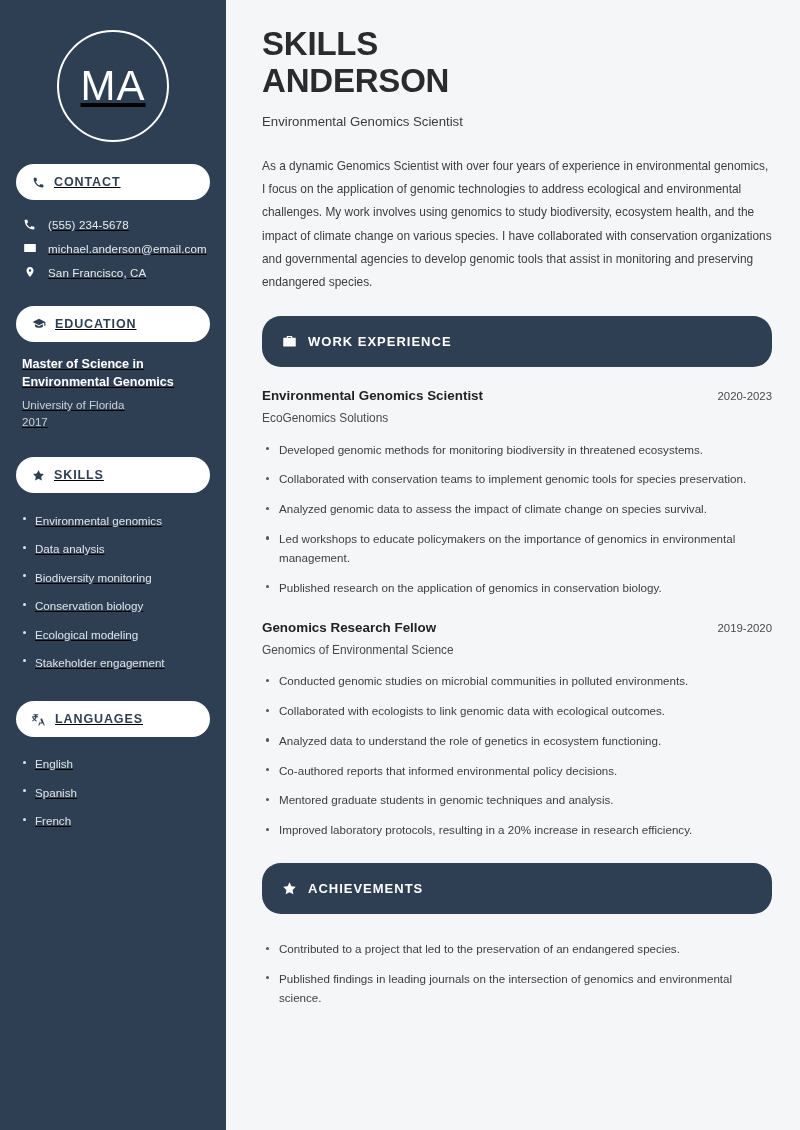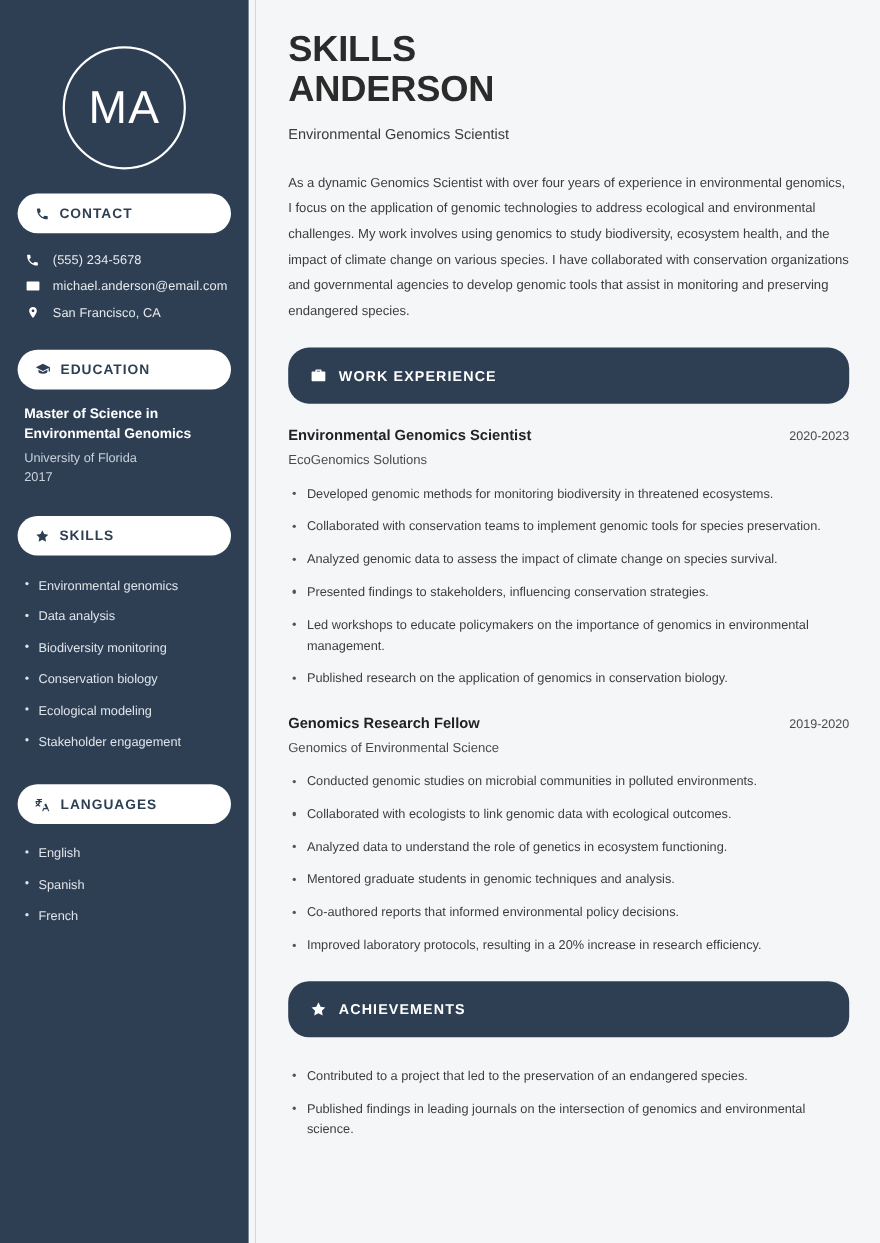--- a/index.html
+++ b/index.html
@@ -25,9 +25,10 @@
     width: 232px;
     min-width: 232px;
     background: #2e3f54;
-    padding: 16px 16px;
+    padding: 4px 16px;
     border-right: 6px solid #f5f6f7;
     position: relative;
+    text-decoration: underline;
   }
 
   .avatar-wrap {

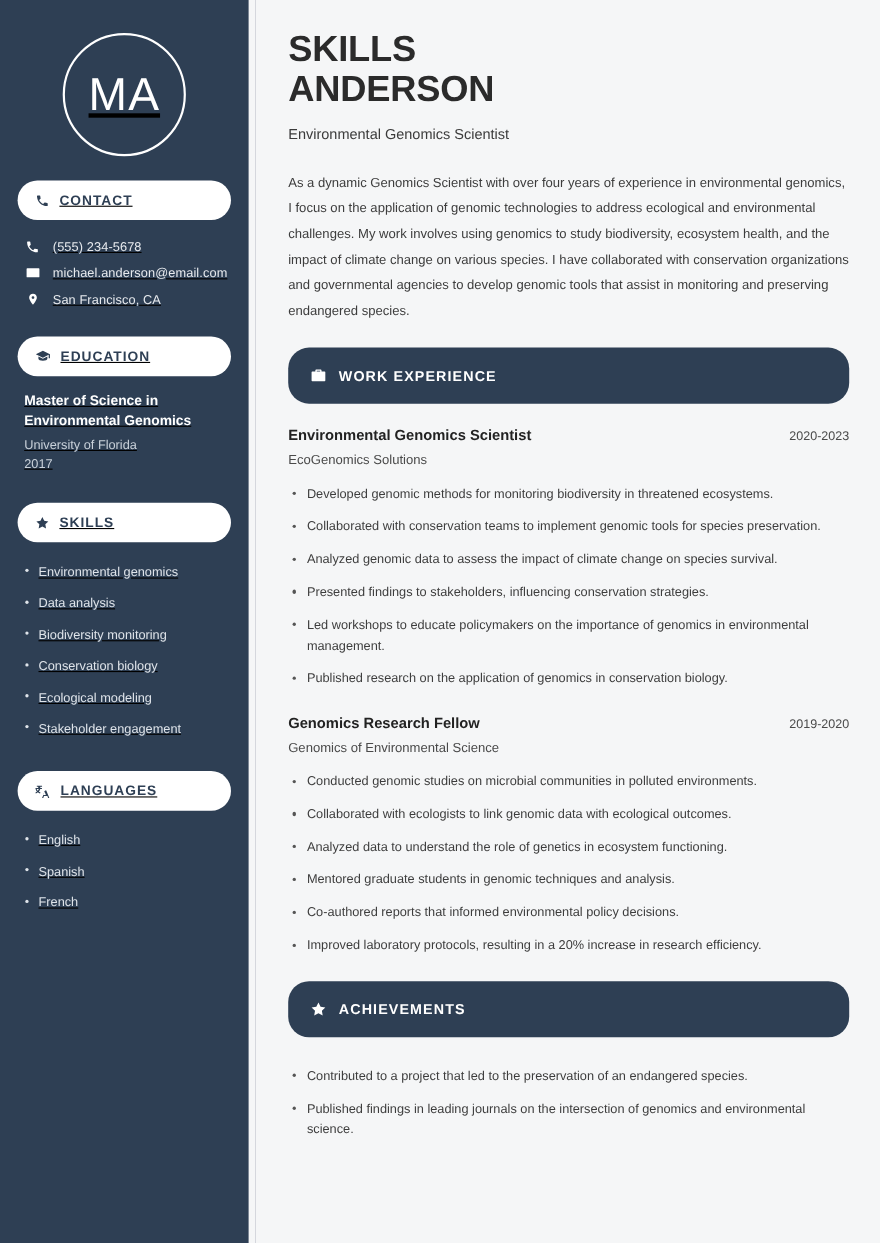--- a/index.html
+++ b/index.html
@@ -342,7 +342,6 @@
         <li>Developed genomic methods for monitoring biodiversity in threatened ecosystems.</li>
         <li>Collaborated with conservation teams to implement genomic tools for species preservation.</li>
         <li>Analyzed genomic data to assess the impact of climate change on species survival.</li>
-        <li>Presented findings to stakeholders, influencing conservation strategies.</li>
         <li>Led workshops to educate policymakers on the importance of genomics in environmental management.</li>
         <li>Published research on the application of genomics in conservation biology.</li>
       </ul>

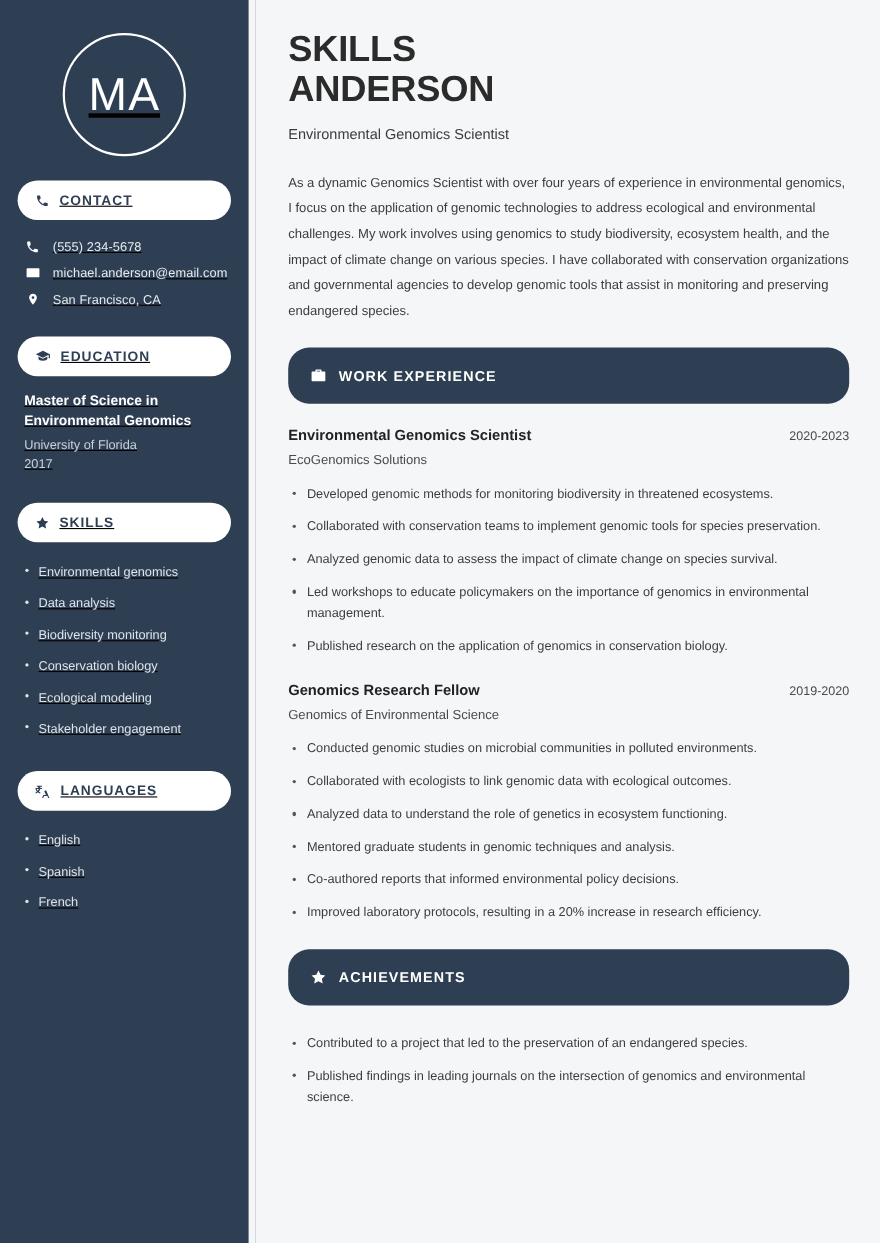--- a/index.html
+++ b/index.html
@@ -357,8 +357,8 @@
         <li>Conducted genomic studies on microbial communities in polluted environments.</li>
         <li>Collaborated with ecologists to link genomic data with ecological outcomes.</li>
         <li>Analyzed data to understand the role of genetics in ecosystem functioning.</li>
+        <li>Co-authored reports that informed environmental policy decisions.</li>
         <li>Mentored graduate students in genomic techniques and analysis.</li>
-        <li>Co-authored reports that informed environmental policy decisions.</li>
         <li>Improved laboratory protocols, resulting in a 20% increase in research efficiency.</li>
       </ul>
     </div>

